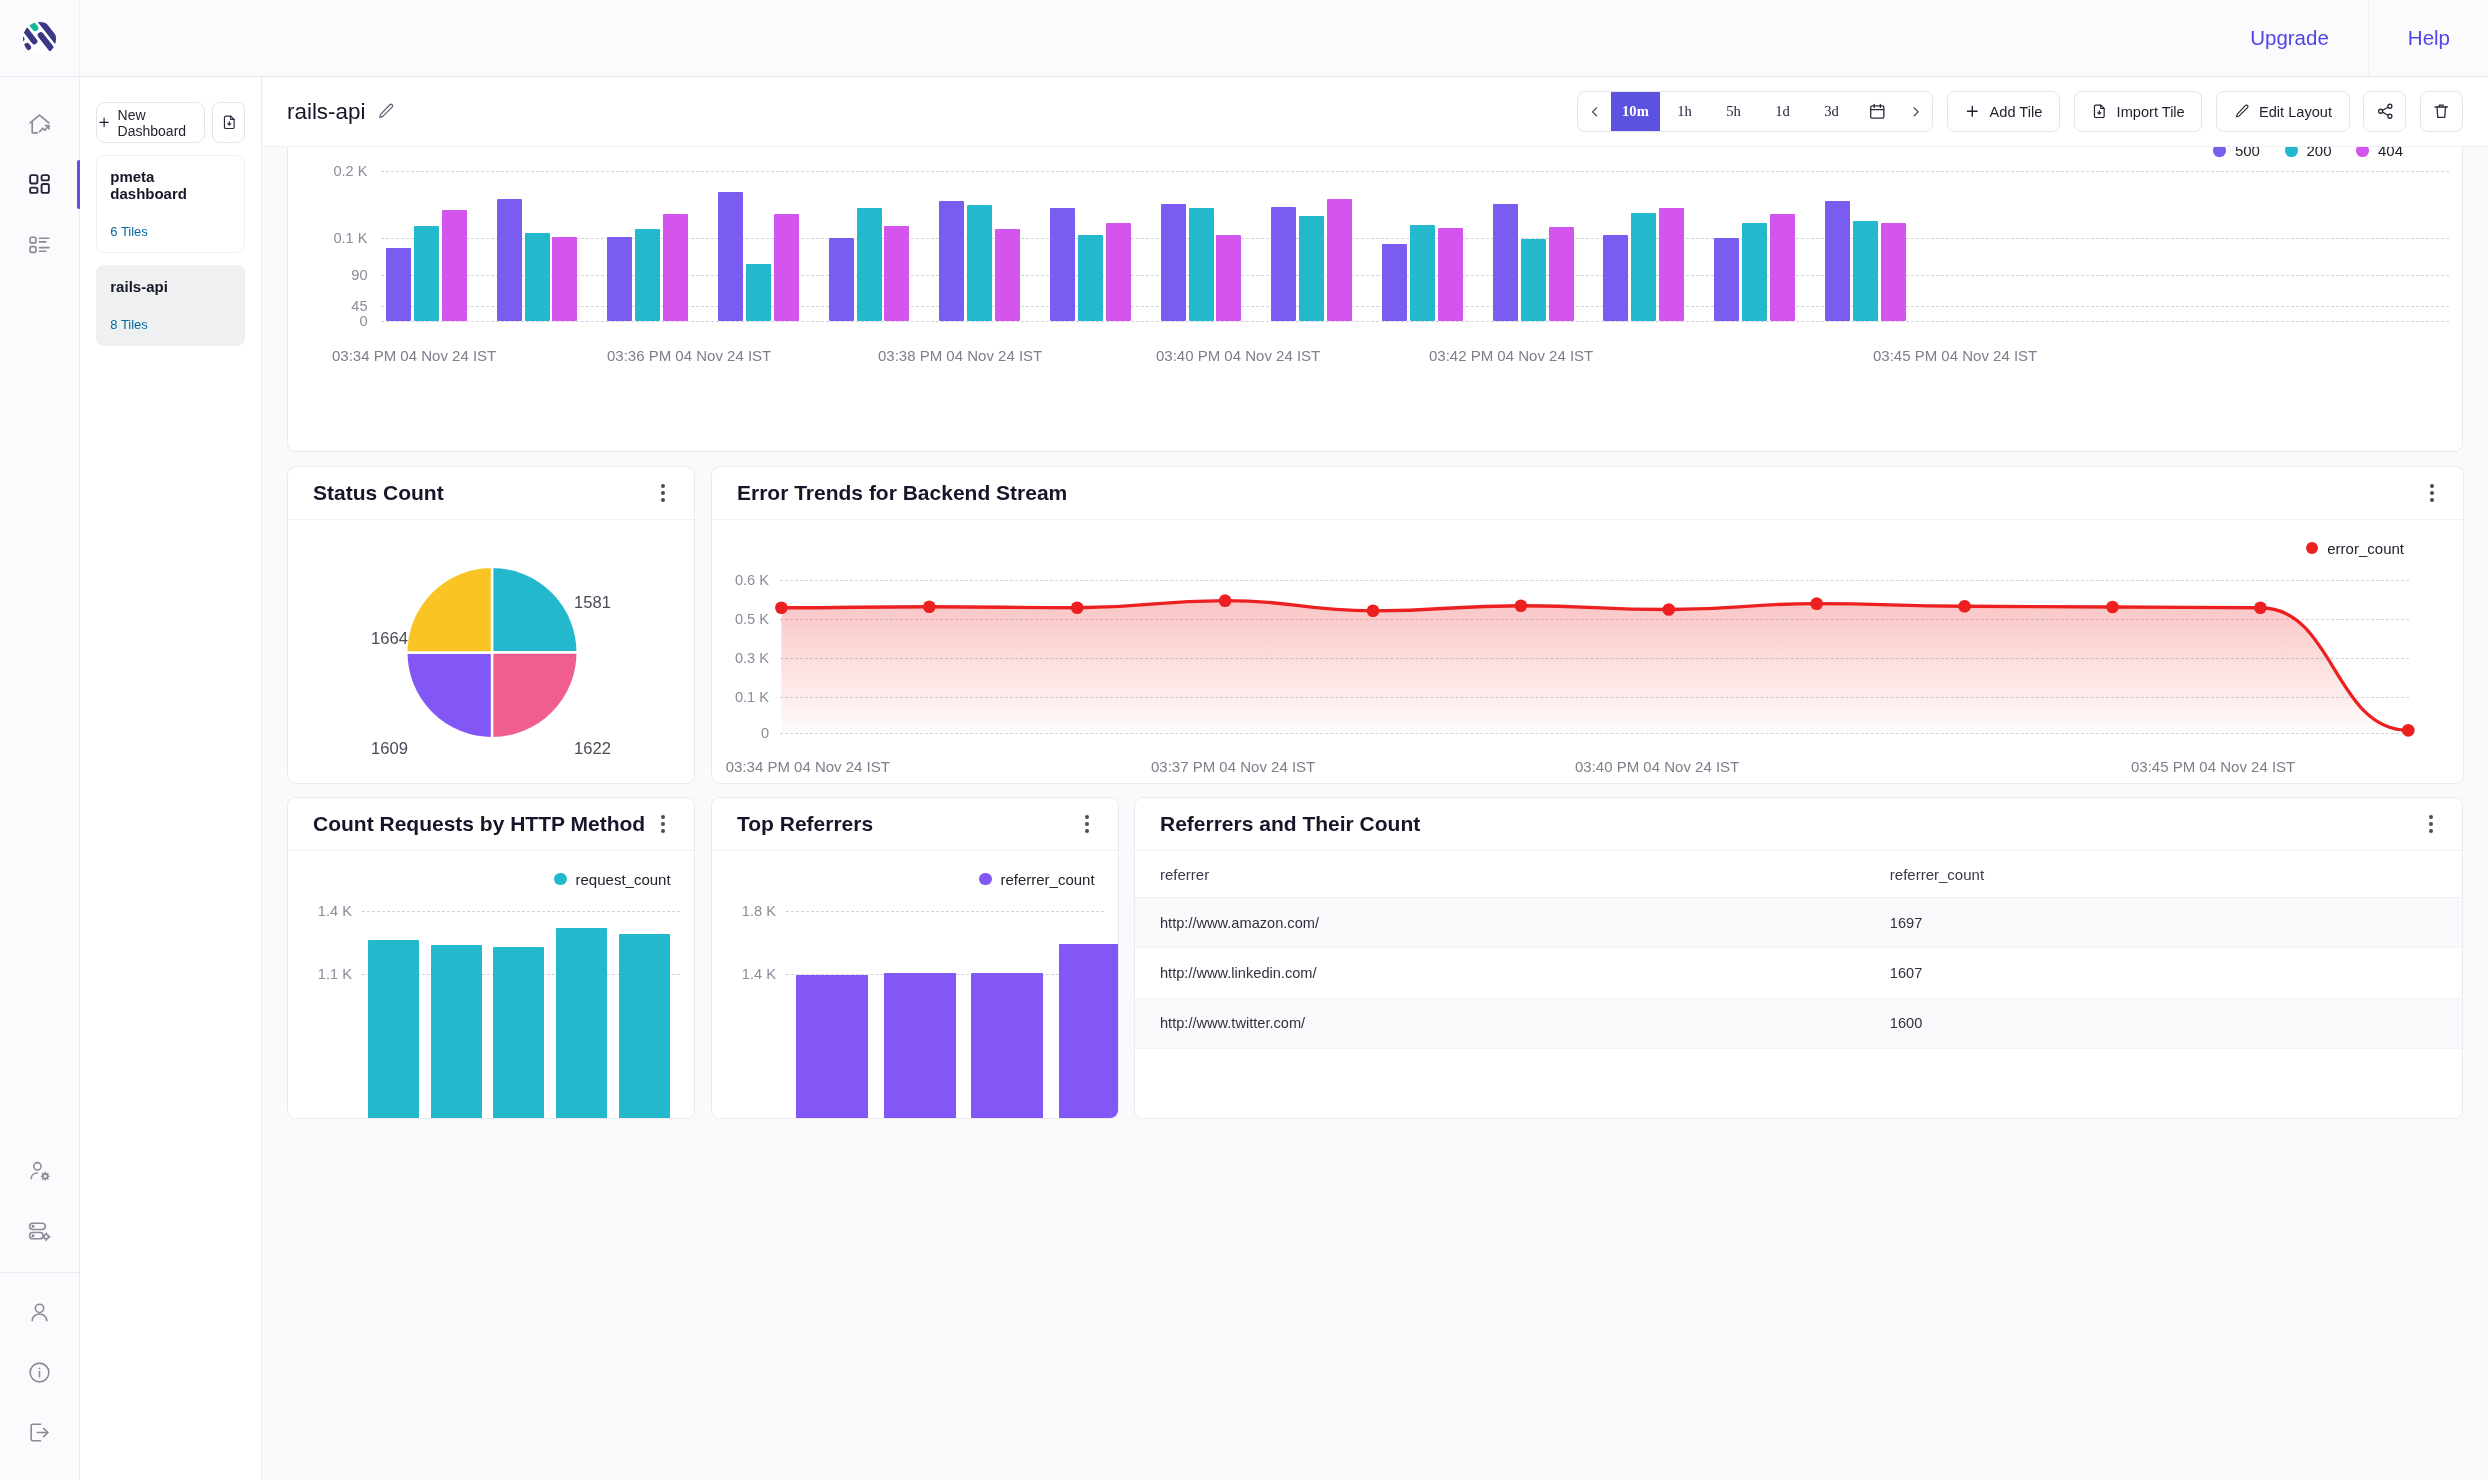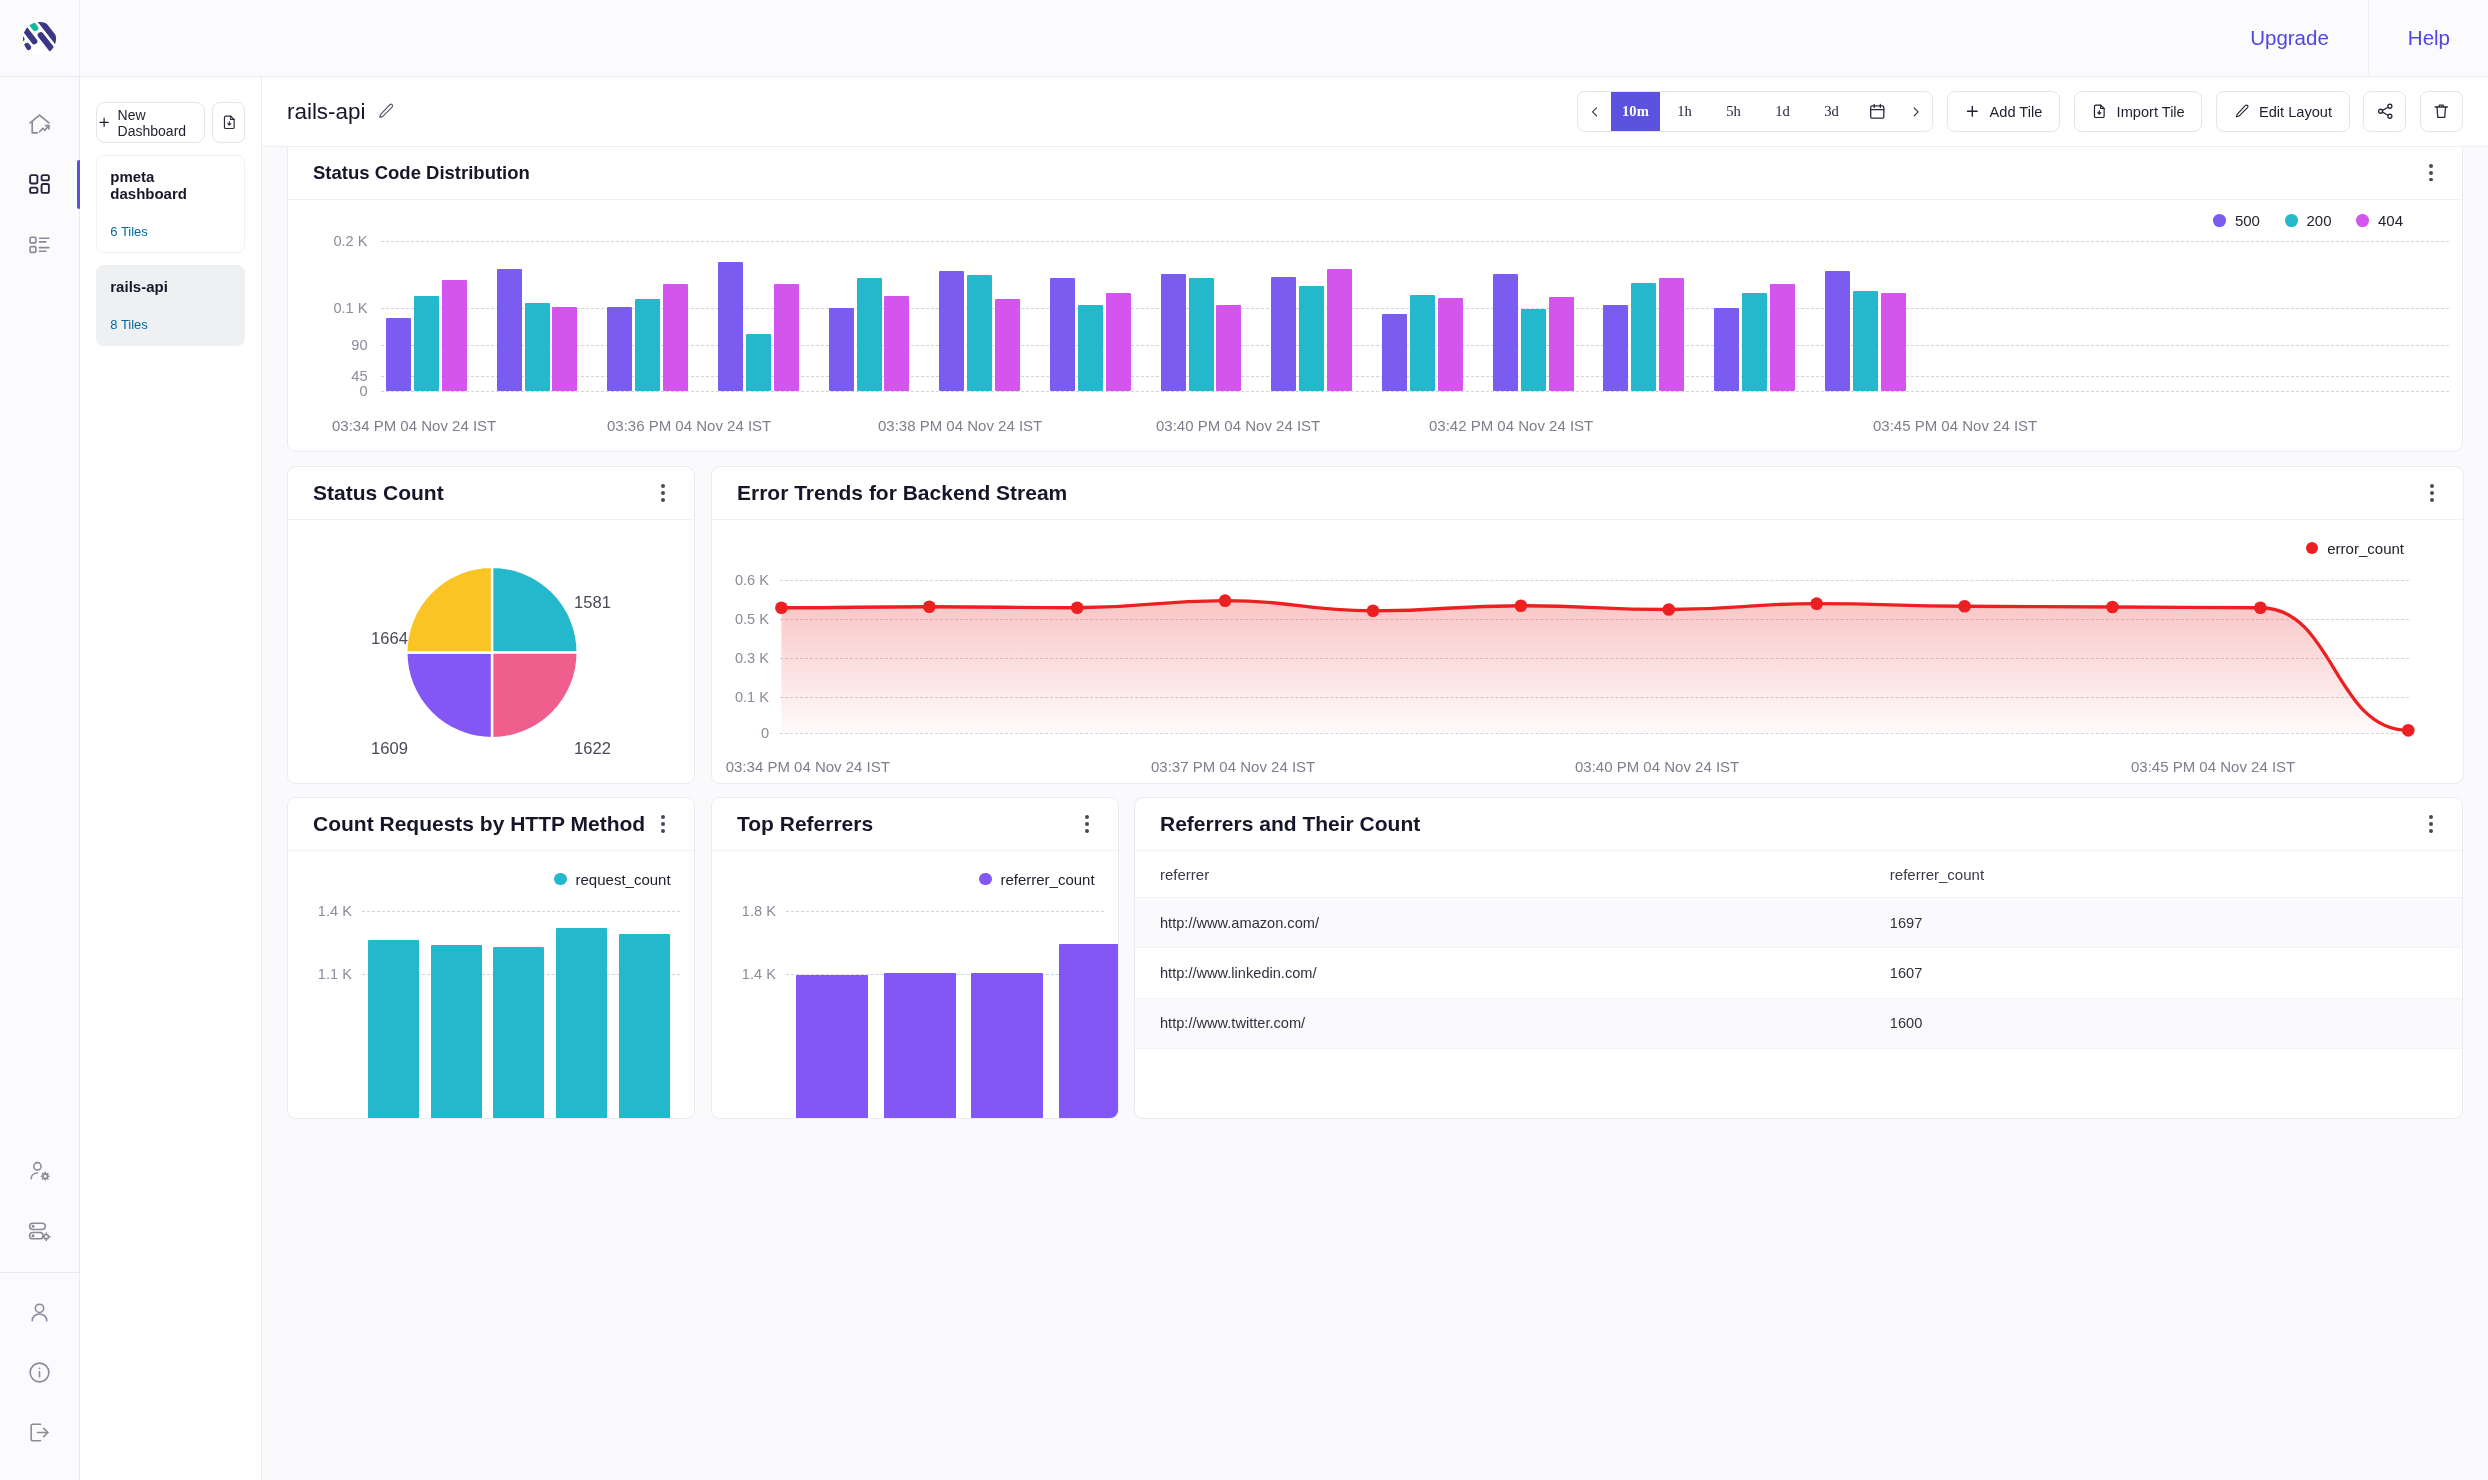--- a/index.html
+++ b/index.html
@@ -377,14 +377,6 @@
   <div class="canvas">
 
     <div class="tile" style="left:25px; top:-17.6px; width:2176px; height:323px;">
-      <div class="tile-head" style="height:70px;">
-        <div class="tile-title" style="font-size:18.5px; margin-top:15.6px;">Status Code Distribution</div>
-        <div class="kebab" style="margin-top:15.6px;">
-            <i></i>
-            <i></i>
-            <i></i>
-          </div>
-      </div>
       <div class="tile-body" style="height:253px;">
 
         <div class="legend" style="right:59px; top:11.7px;">

